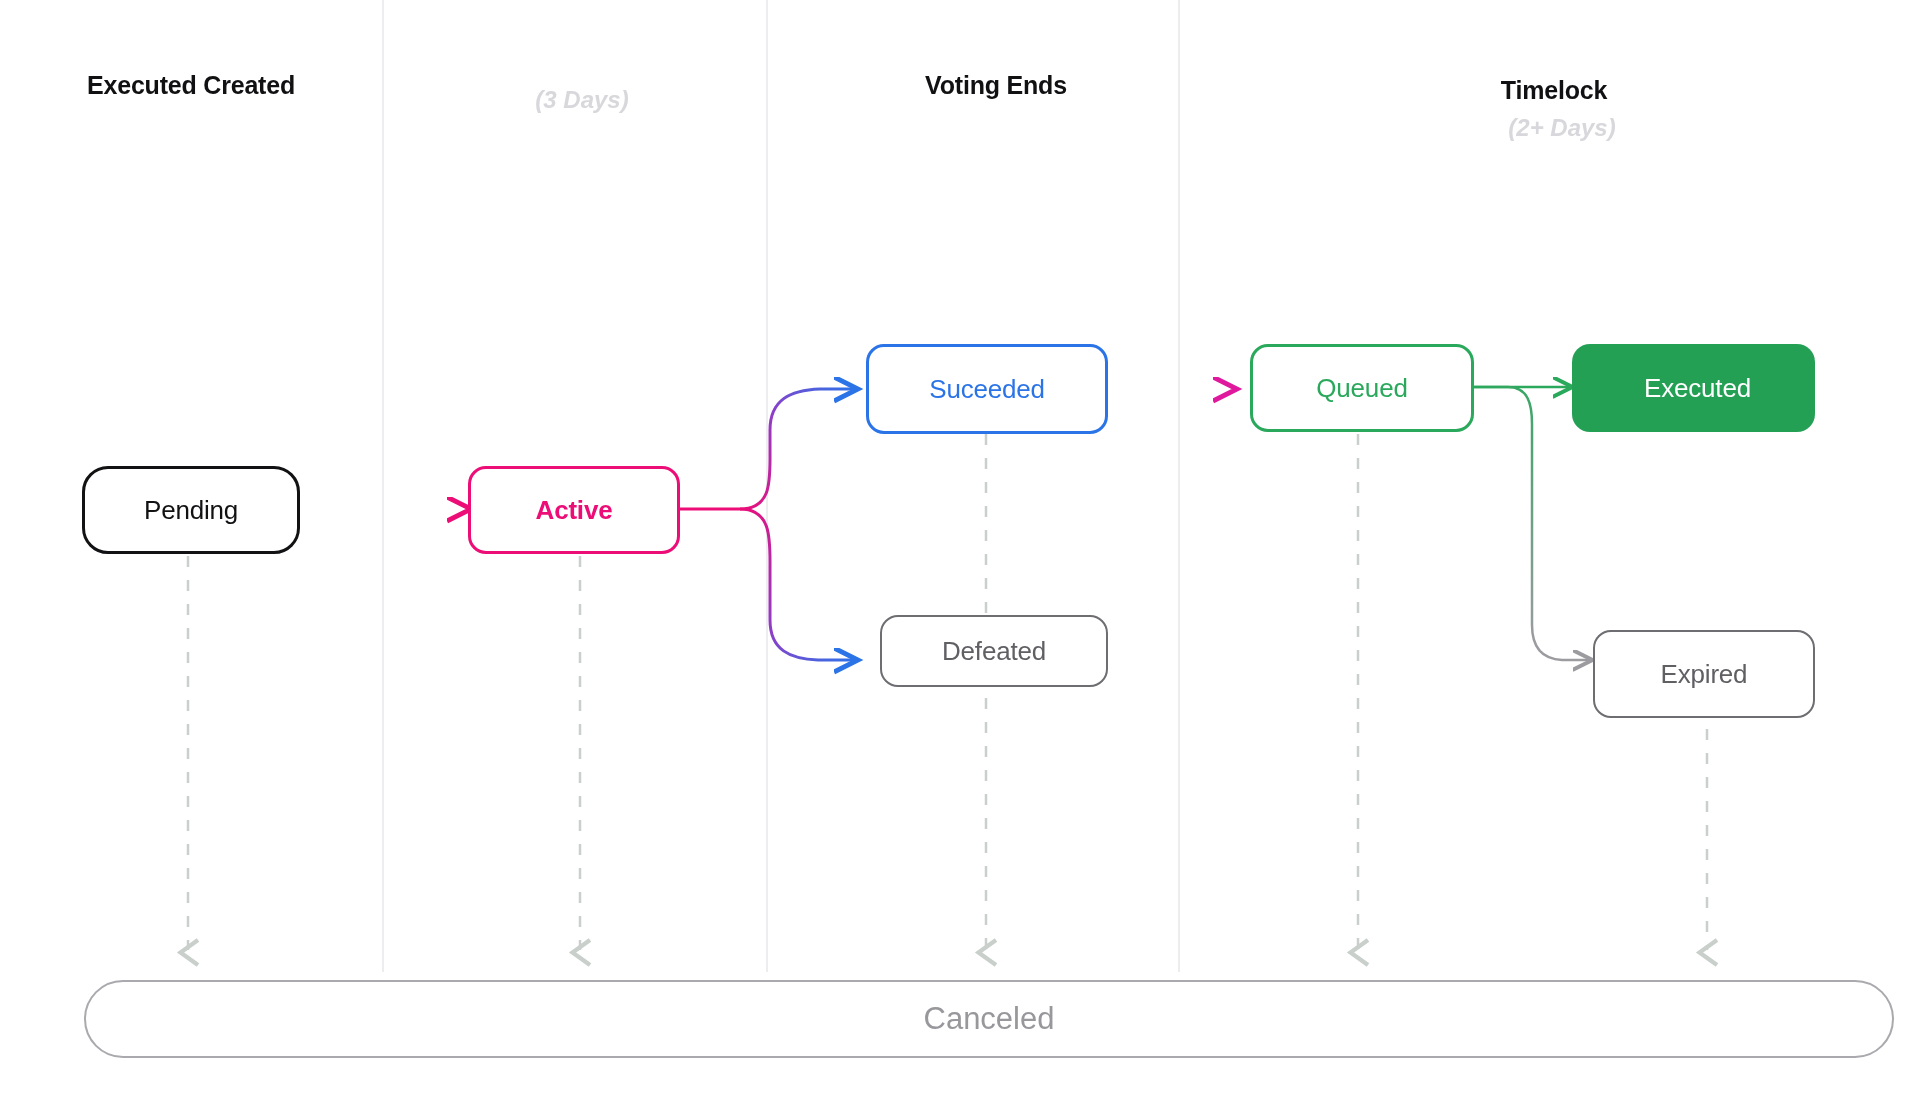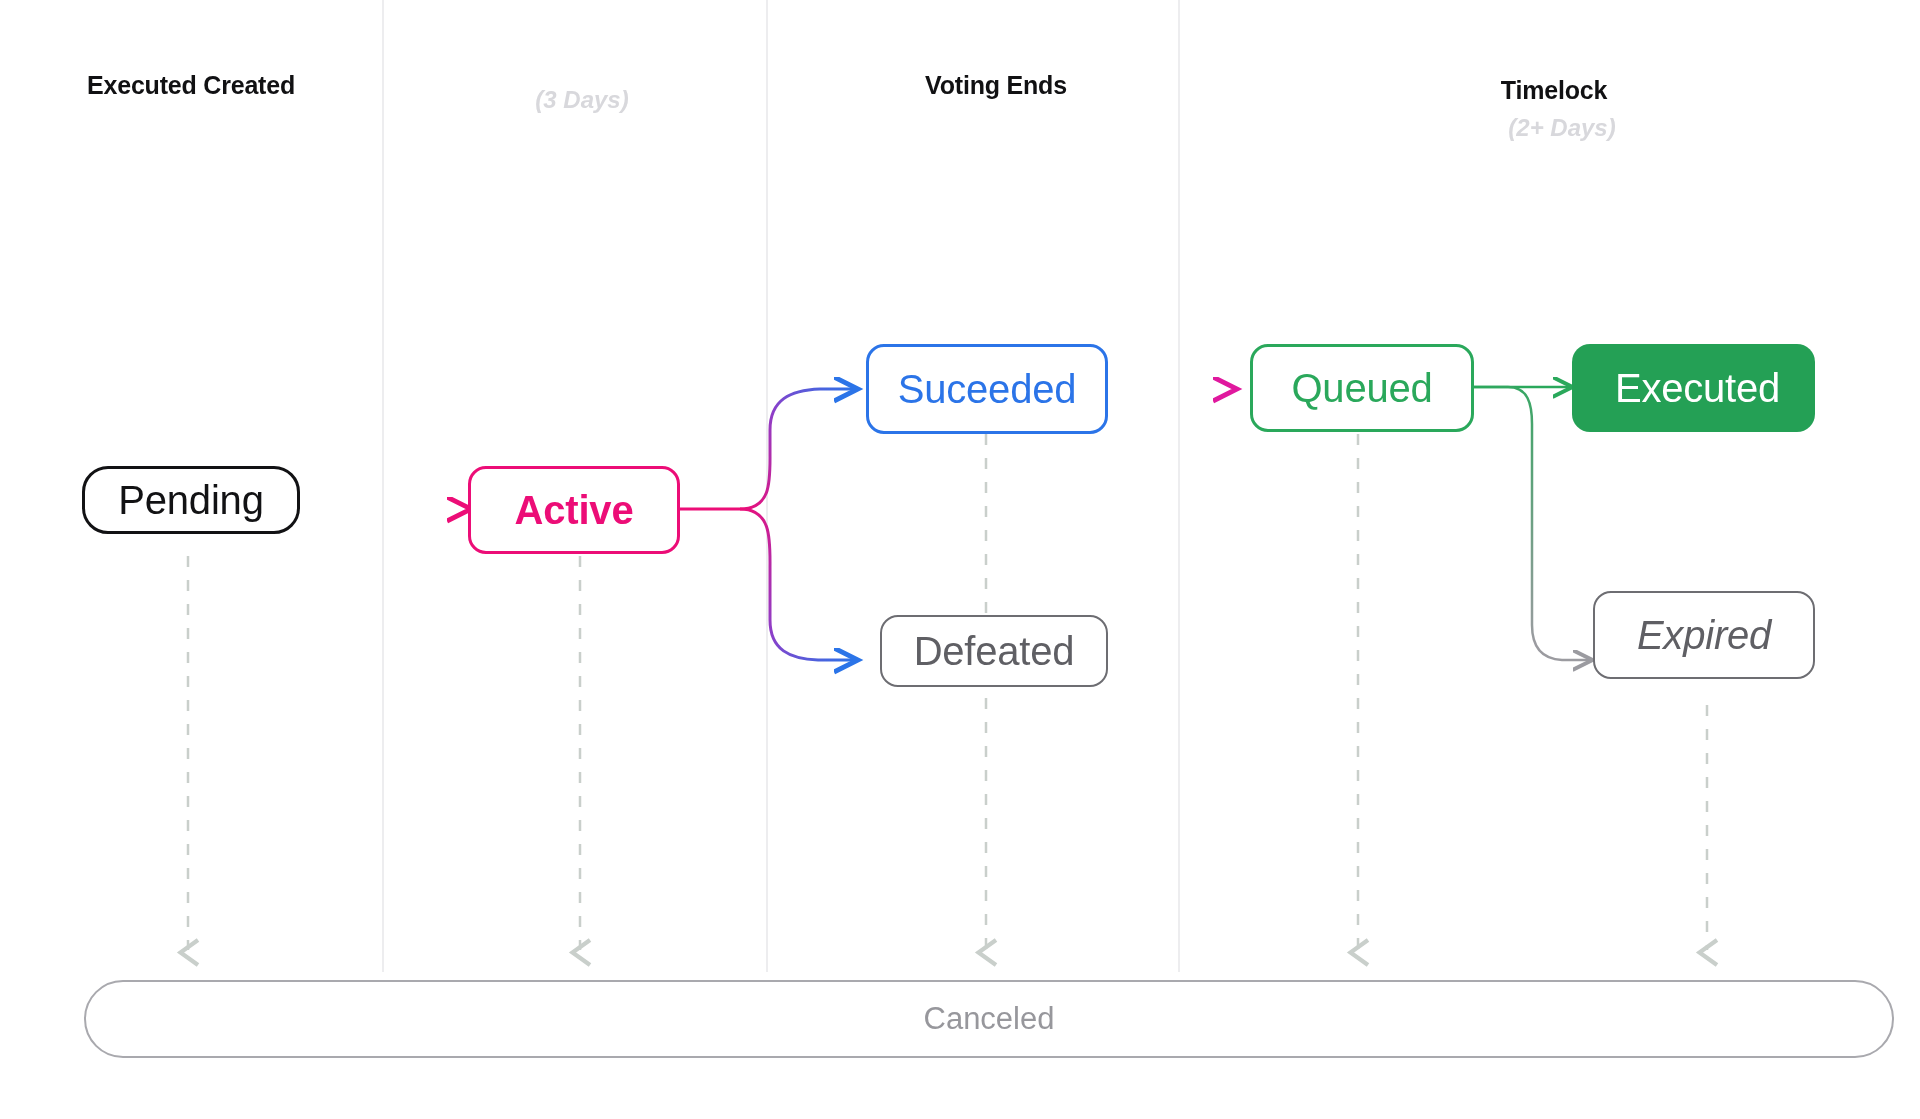--- a/index.html
+++ b/index.html
@@ -55,7 +55,7 @@
     justify-content: center;
     border-radius: 18px;
     background: #ffffff;
-    font-size: 40px;
+    font-size: 26px;
     font-weight: 400;
     letter-spacing: -0.2px;
     white-space: nowrap;

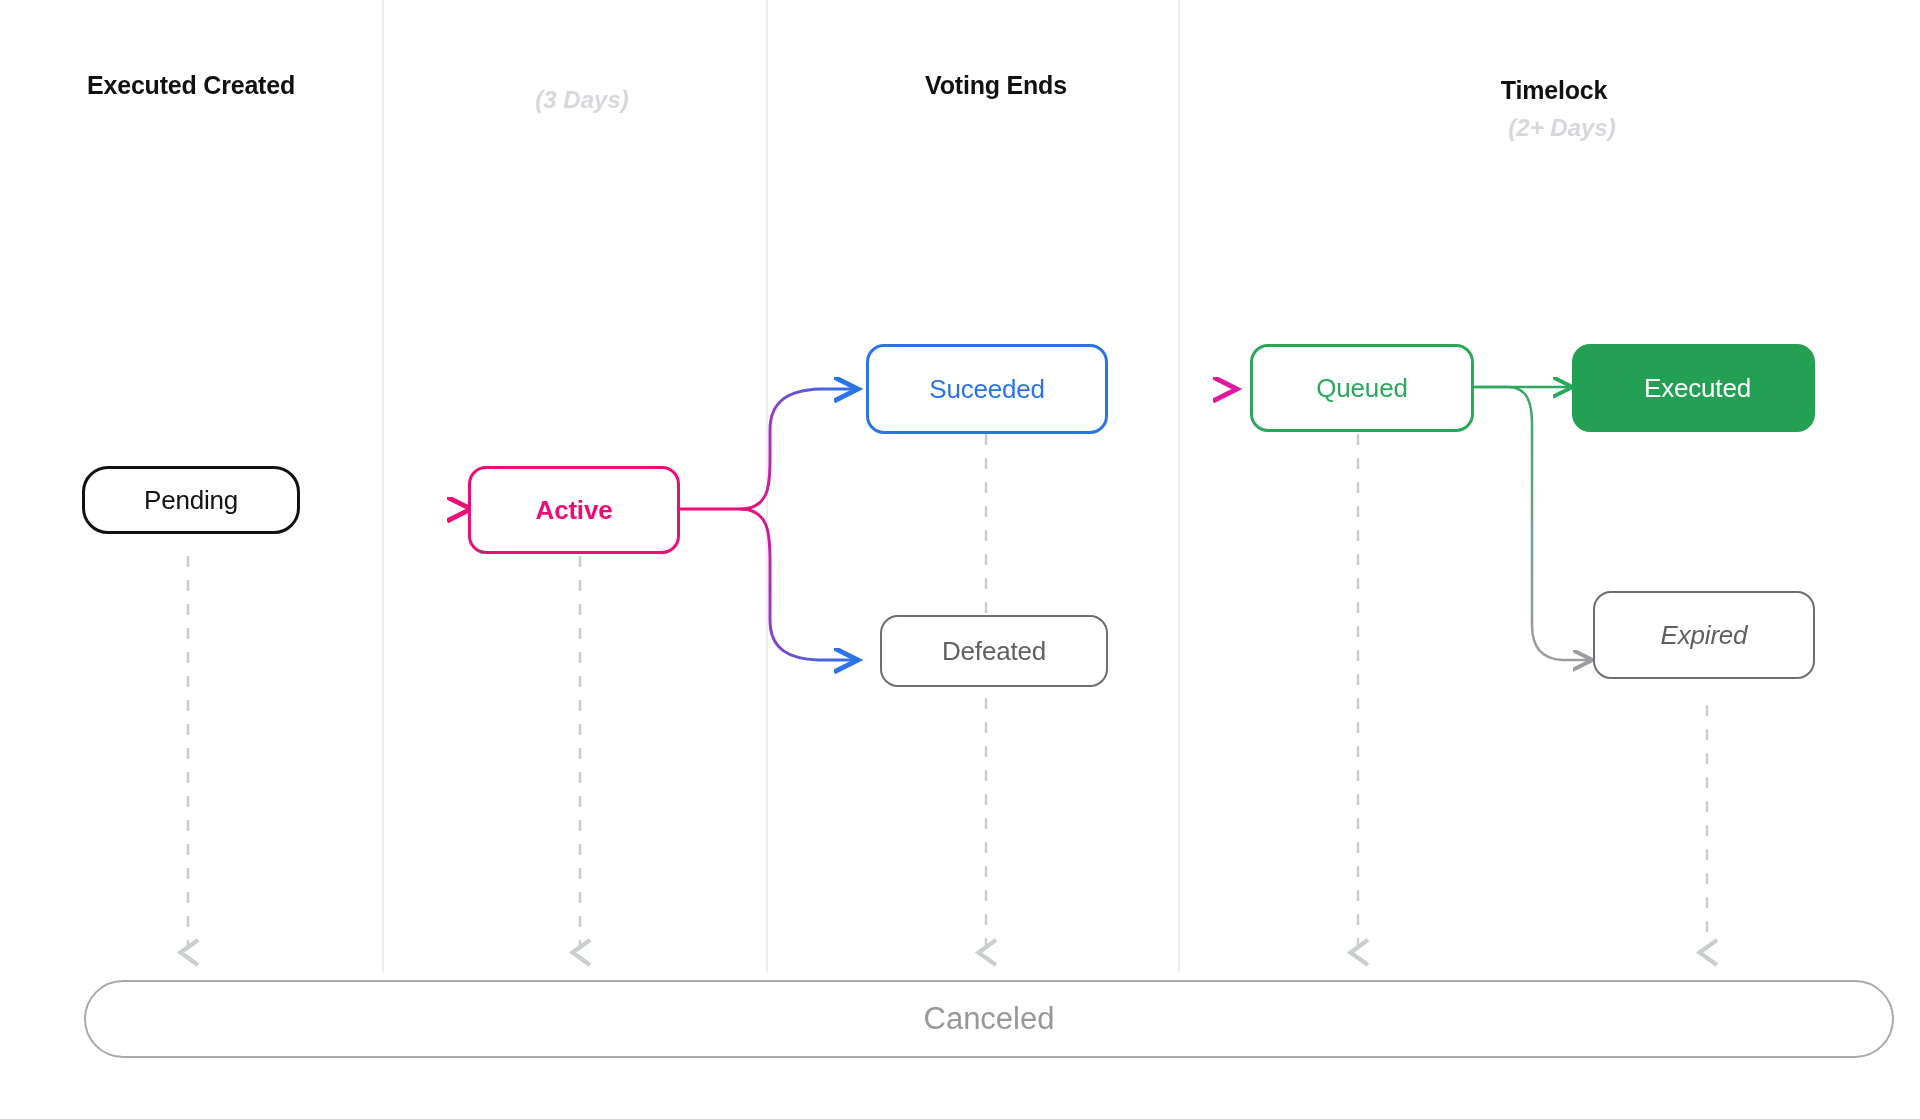--- a/index.html
+++ b/index.html
@@ -181,7 +181,7 @@
     <path d="M1707,705 L1707,950" fill="none" stroke="#c9cfcb" stroke-width="2.5" stroke-dasharray="11 13" marker-end="url(#arrowDashGray)"></path>
   </svg>
 
-  <div class="node pending" style="left:82px; top:466px; width:218px; height:68px;">
+  <div class="node pending" style="left:82px; top:466px; width:218px; height:88px;">
     <span>Pending</span>
   </div>
 

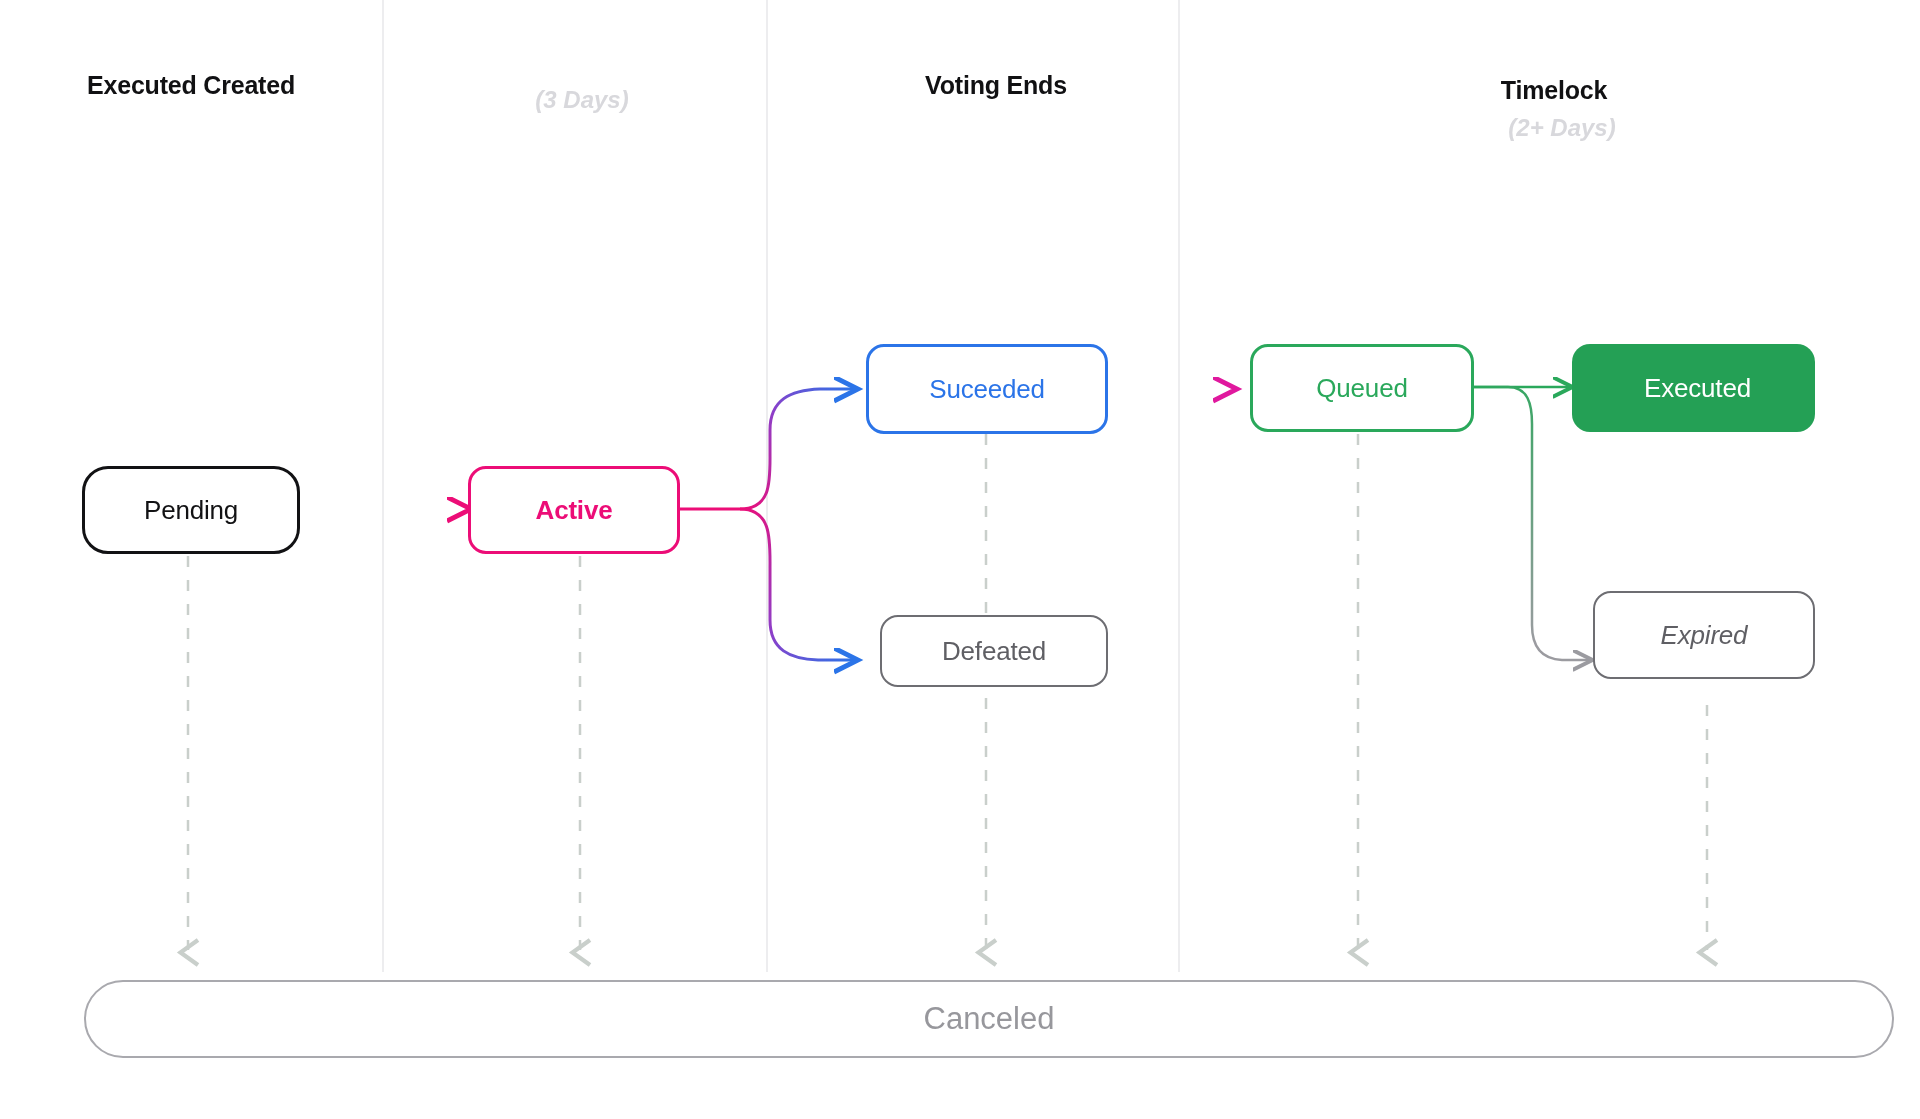--- a/index.html
+++ b/index.html
@@ -205,7 +205,7 @@
     <span>Executed</span>
   </div>
 
-  <div class="node expired" style="left:1593px; top:591px; width:222px; height:88px;font-style:italic;">
+  <div class="node expired" style="left:1593px; top:630px; width:222px; height:88px;">
     <span>Expired</span>
   </div>
 

